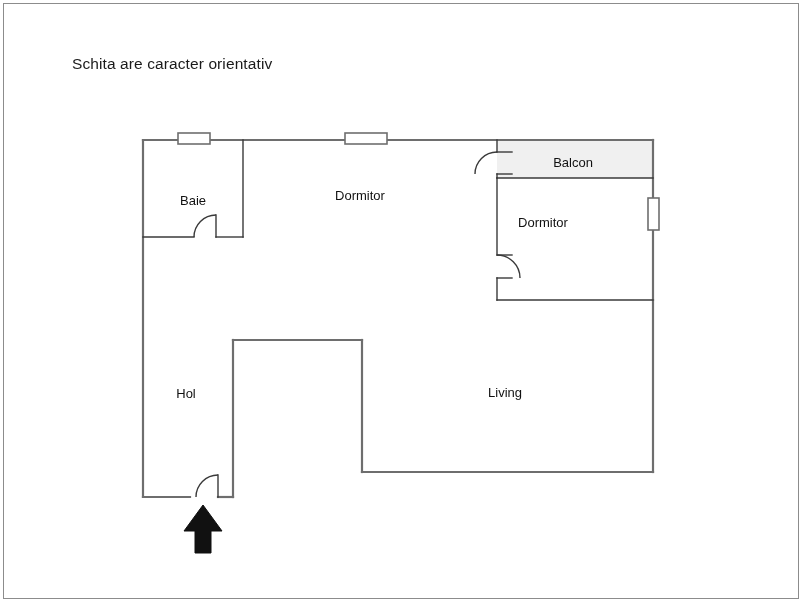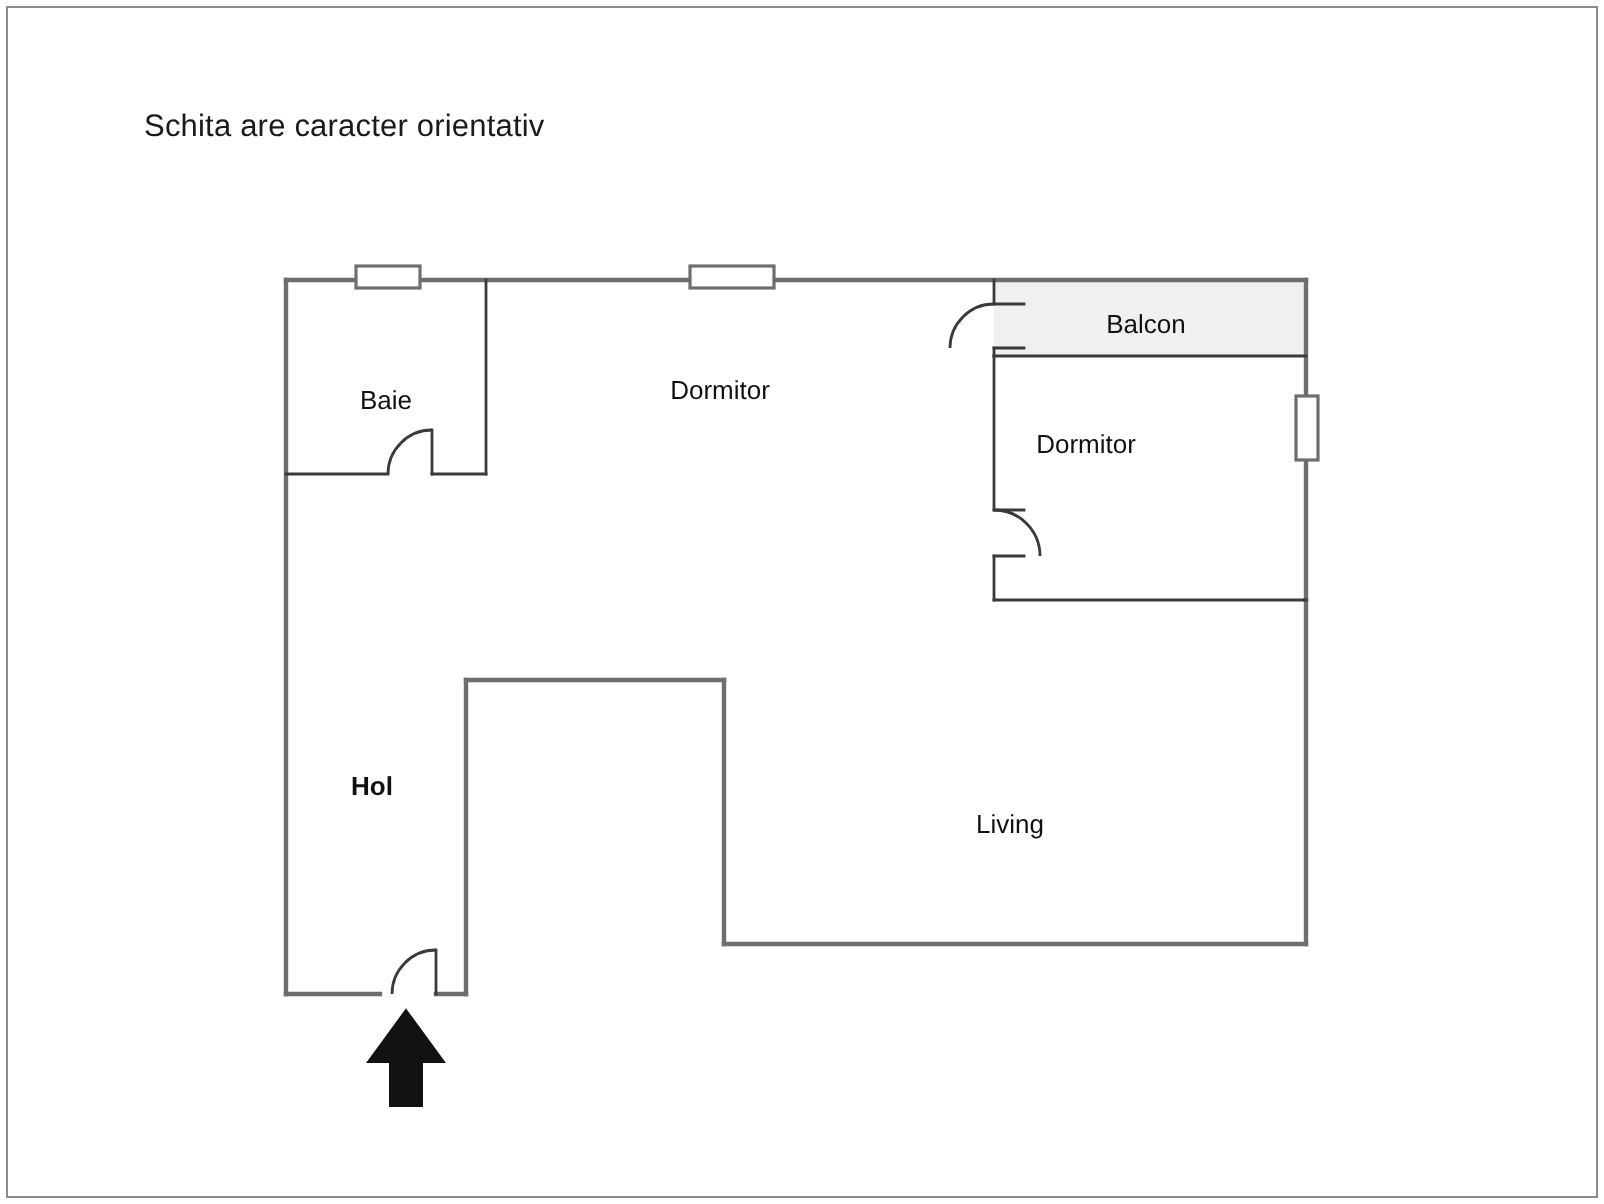--- a/index.html
+++ b/index.html
@@ -148,7 +148,7 @@
 
   <div class="room-label" style="left:543px; top:222px;">Dormitor</div>
 
-  <div class="room-label" style="left:186px; top:393px;font-weight:bold;">Hol</div>
+  <div class="room-label" style="left:186px; top:393px;">Hol</div>
 
   <div class="room-label" style="left:505px; top:392px;margin-top:20px;">Living</div>
 

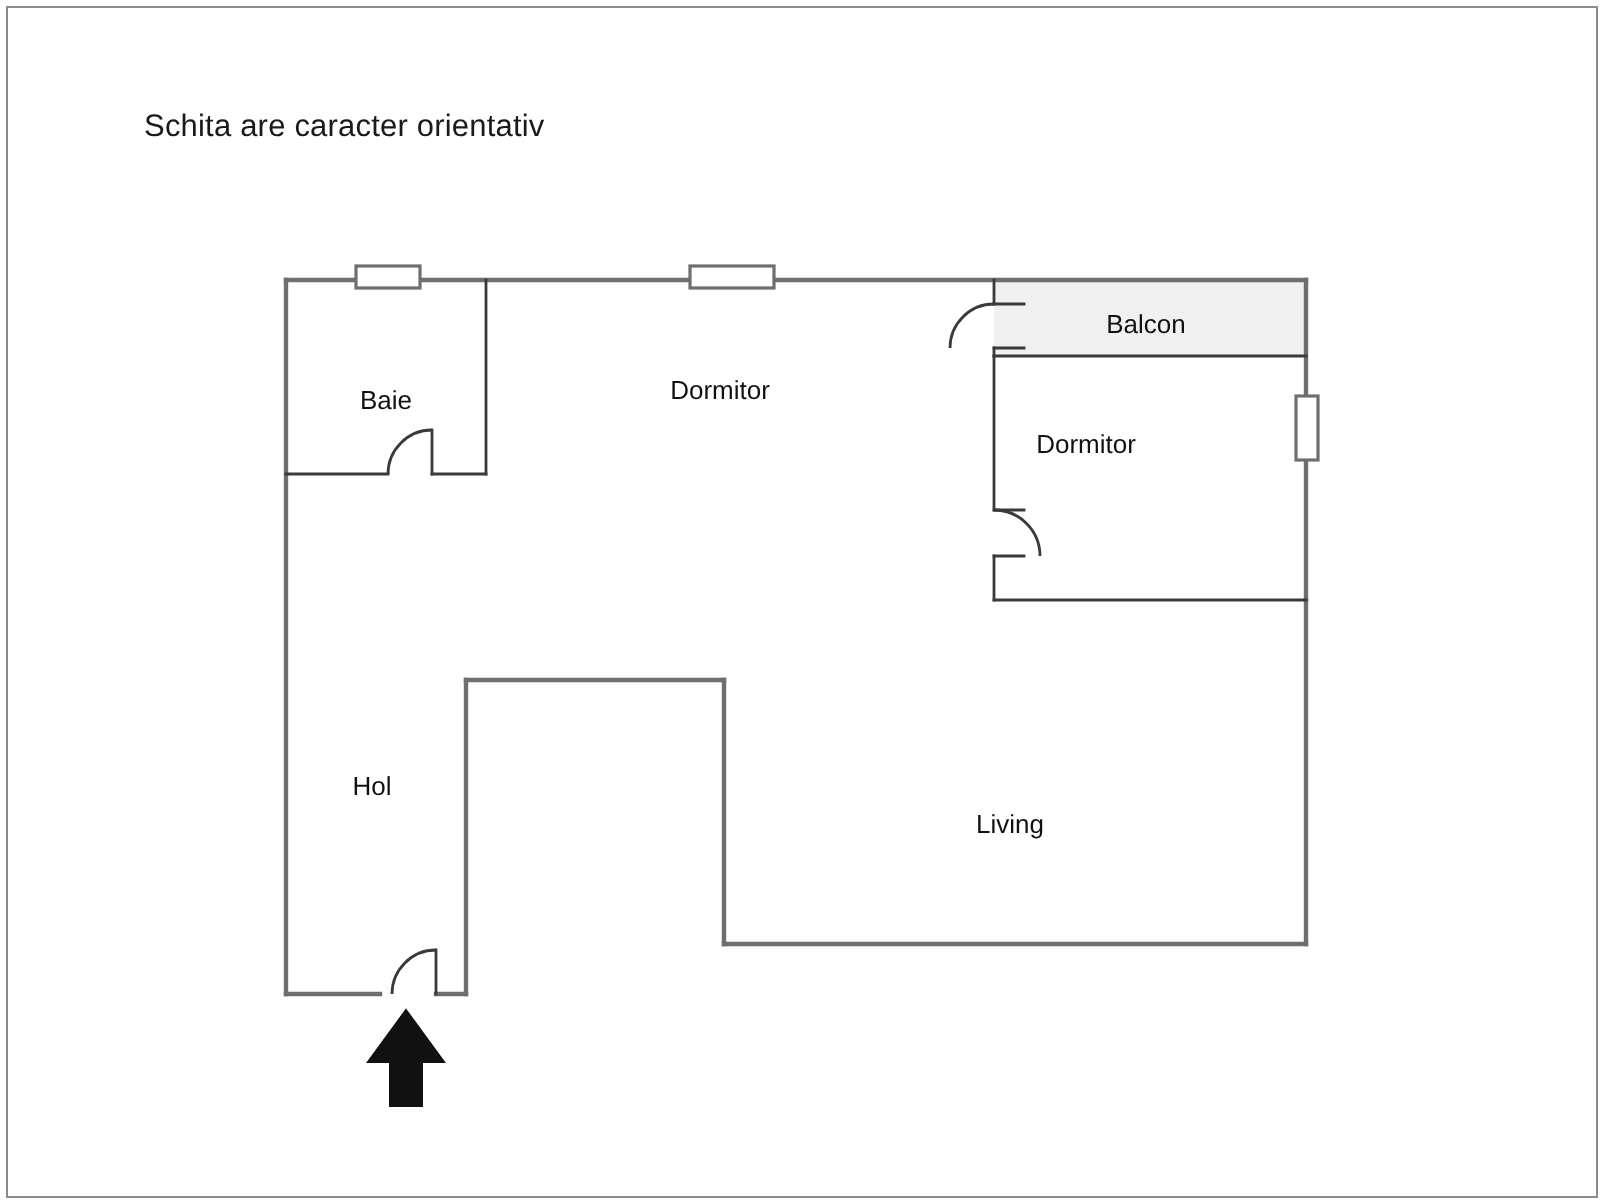--- a/index.html
+++ b/index.html
@@ -150,7 +150,7 @@
 
   <div class="room-label" style="left:186px; top:393px;">Hol</div>
 
-  <div class="room-label" style="left:505px; top:392px;margin-top:20px;">Living</div>
+  <div class="room-label" style="left:505px; top:392px;">Living</div>
 
 </div>
 

